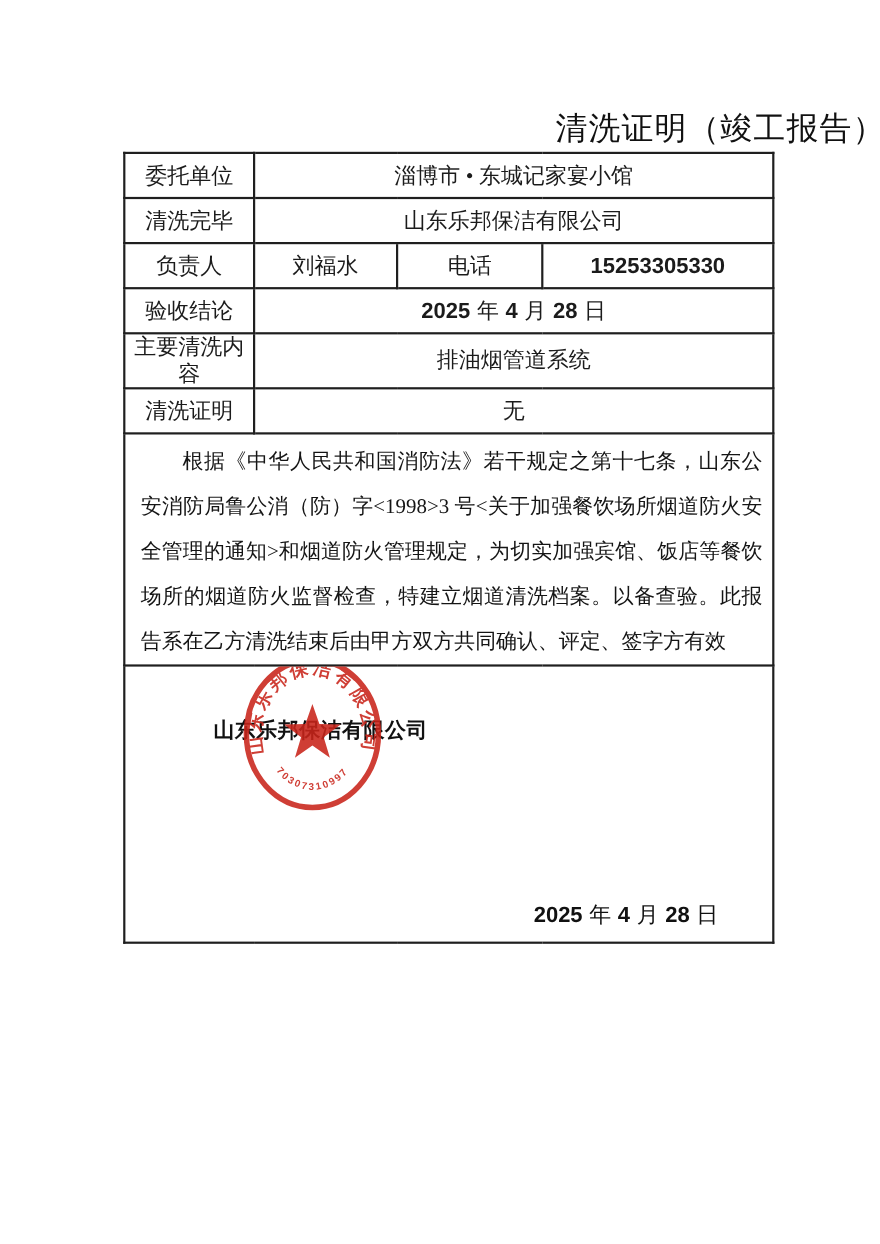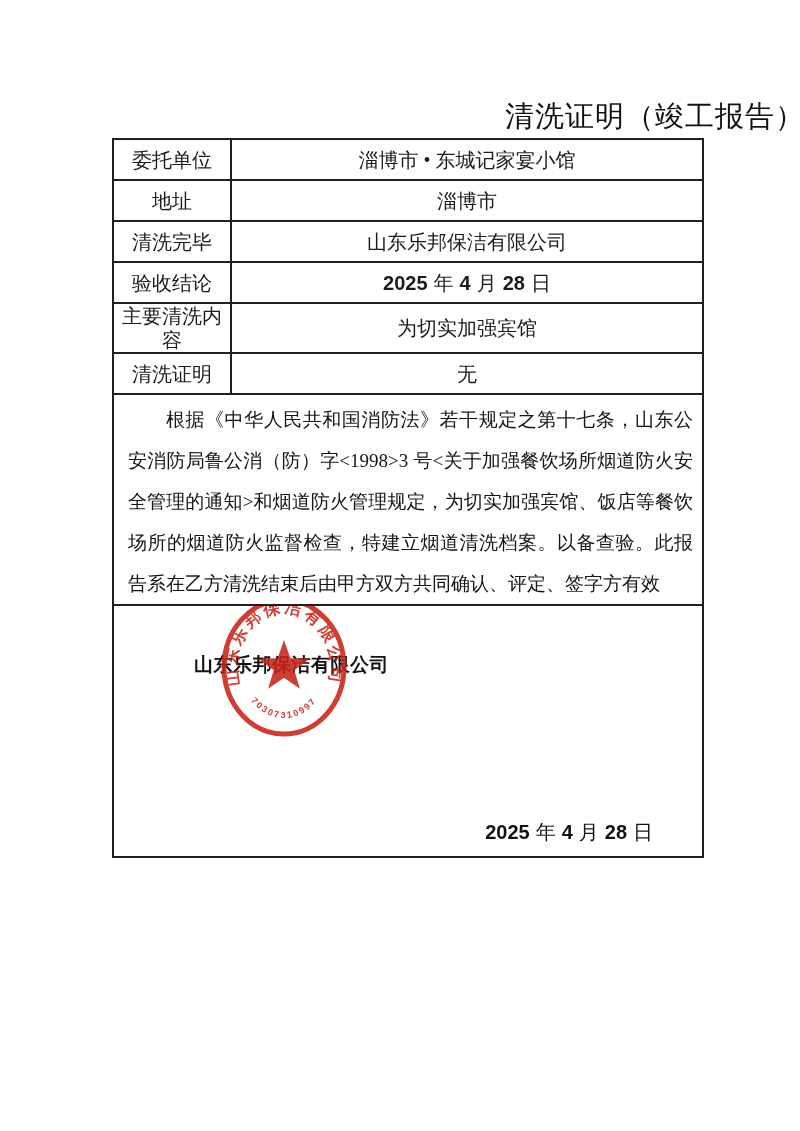--- a/index.html
+++ b/index.html
@@ -136,10 +136,6 @@
         <td colspan="3">淄博市 • 东城记家宴小馆</td>
       </tr>
       <tr class="data-row">
-        <td class="cell-label">地址</td>
-        <td colspan="3">淄博市</td>
-      </tr>
-      <tr class="data-row">
         <td class="cell-label">清洗完毕</td>
         <td colspan="3">山东乐邦保洁有限公司</td>
       </tr>

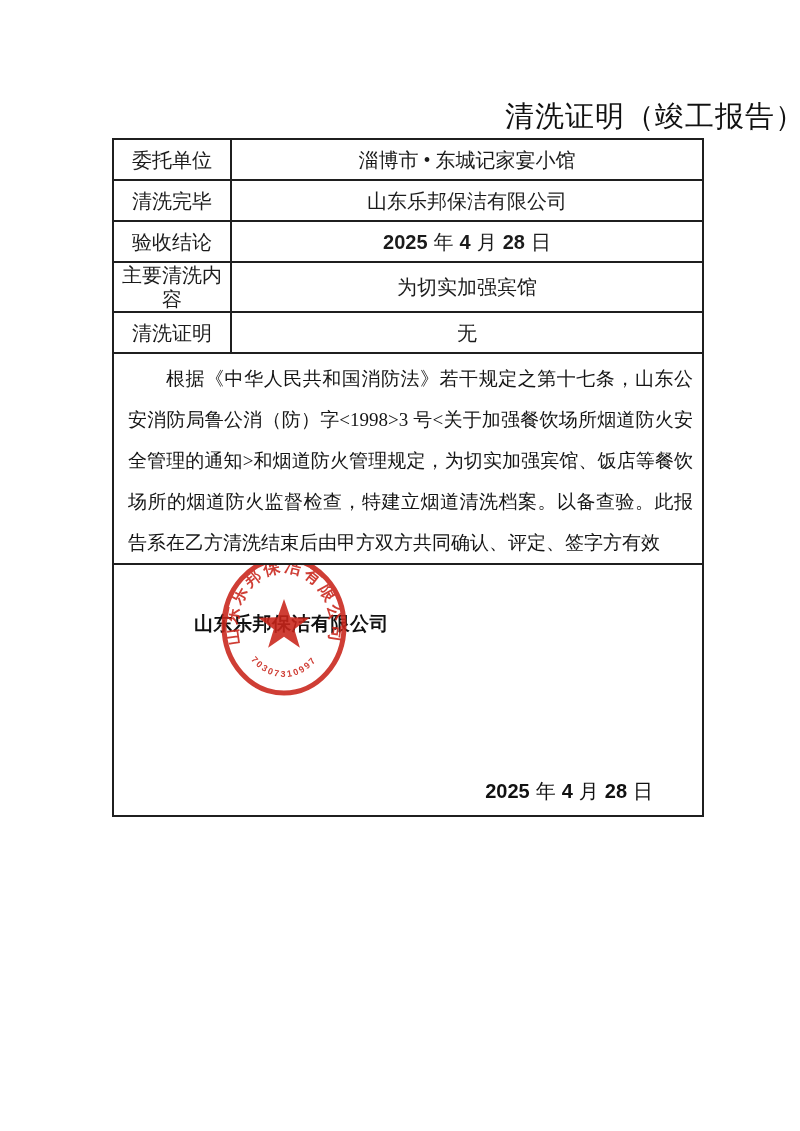--- a/index.html
+++ b/index.html
@@ -140,6 +140,12 @@
         <td colspan="3">山东乐邦保洁有限公司</td>
       </tr>
       <tr class="data-row">
+        <td class="cell-label">负责人</td>
+        <td>刘福水</td>
+        <td class="cell-label">电话</td>
+        <td class="num">15253305330</td>
+      </tr>
+      <tr class="data-row">
         <td class="cell-label">验收结论</td>
         <td colspan="3" class="date-parts">
           <span class="num">2025</span><span>年</span><span class="num">4</span><span>月</span><span class="num">28</span><span>日</span>

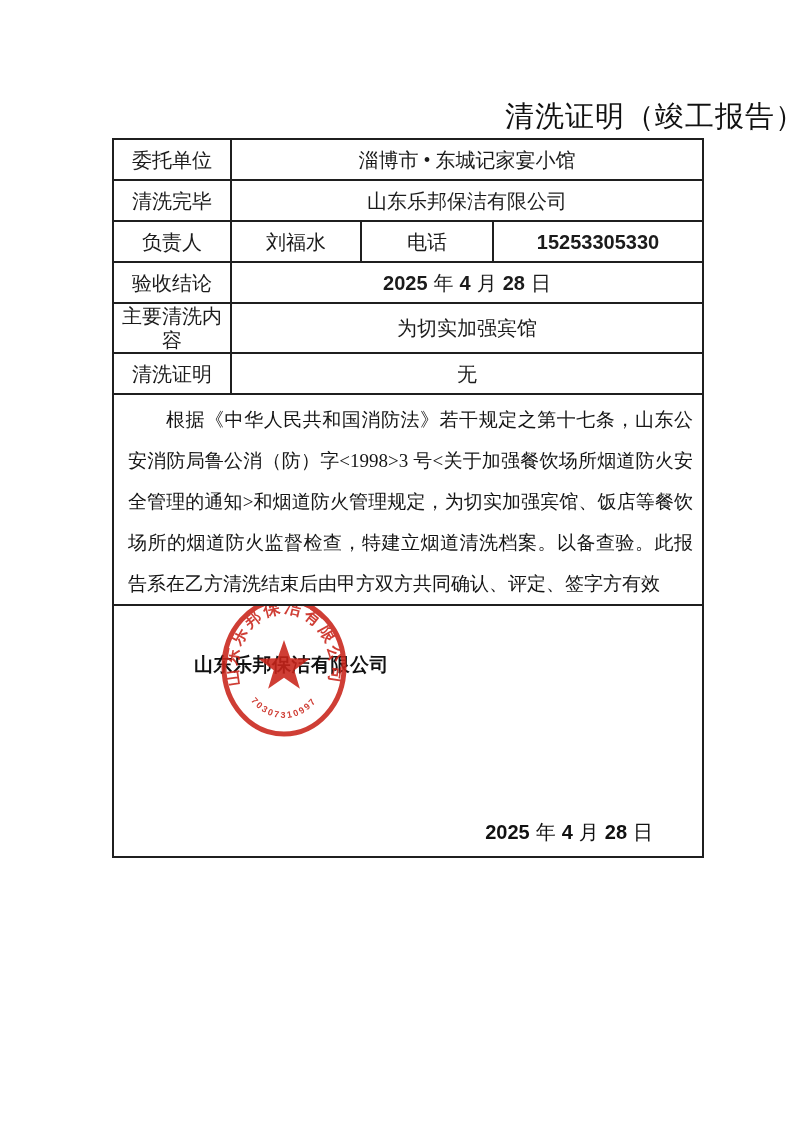--- a/index.html
+++ b/index.html
@@ -153,7 +153,7 @@
       </tr>
       <tr class="data-row">
         <td class="cell-label">主要清洗内容</td>
-        <td colspan="3">为切实加强宾馆</td>
+        <td colspan="3">排油烟管道系统</td>
       </tr>
       <tr class="data-row">
         <td class="cell-label">清洗证明</td>

